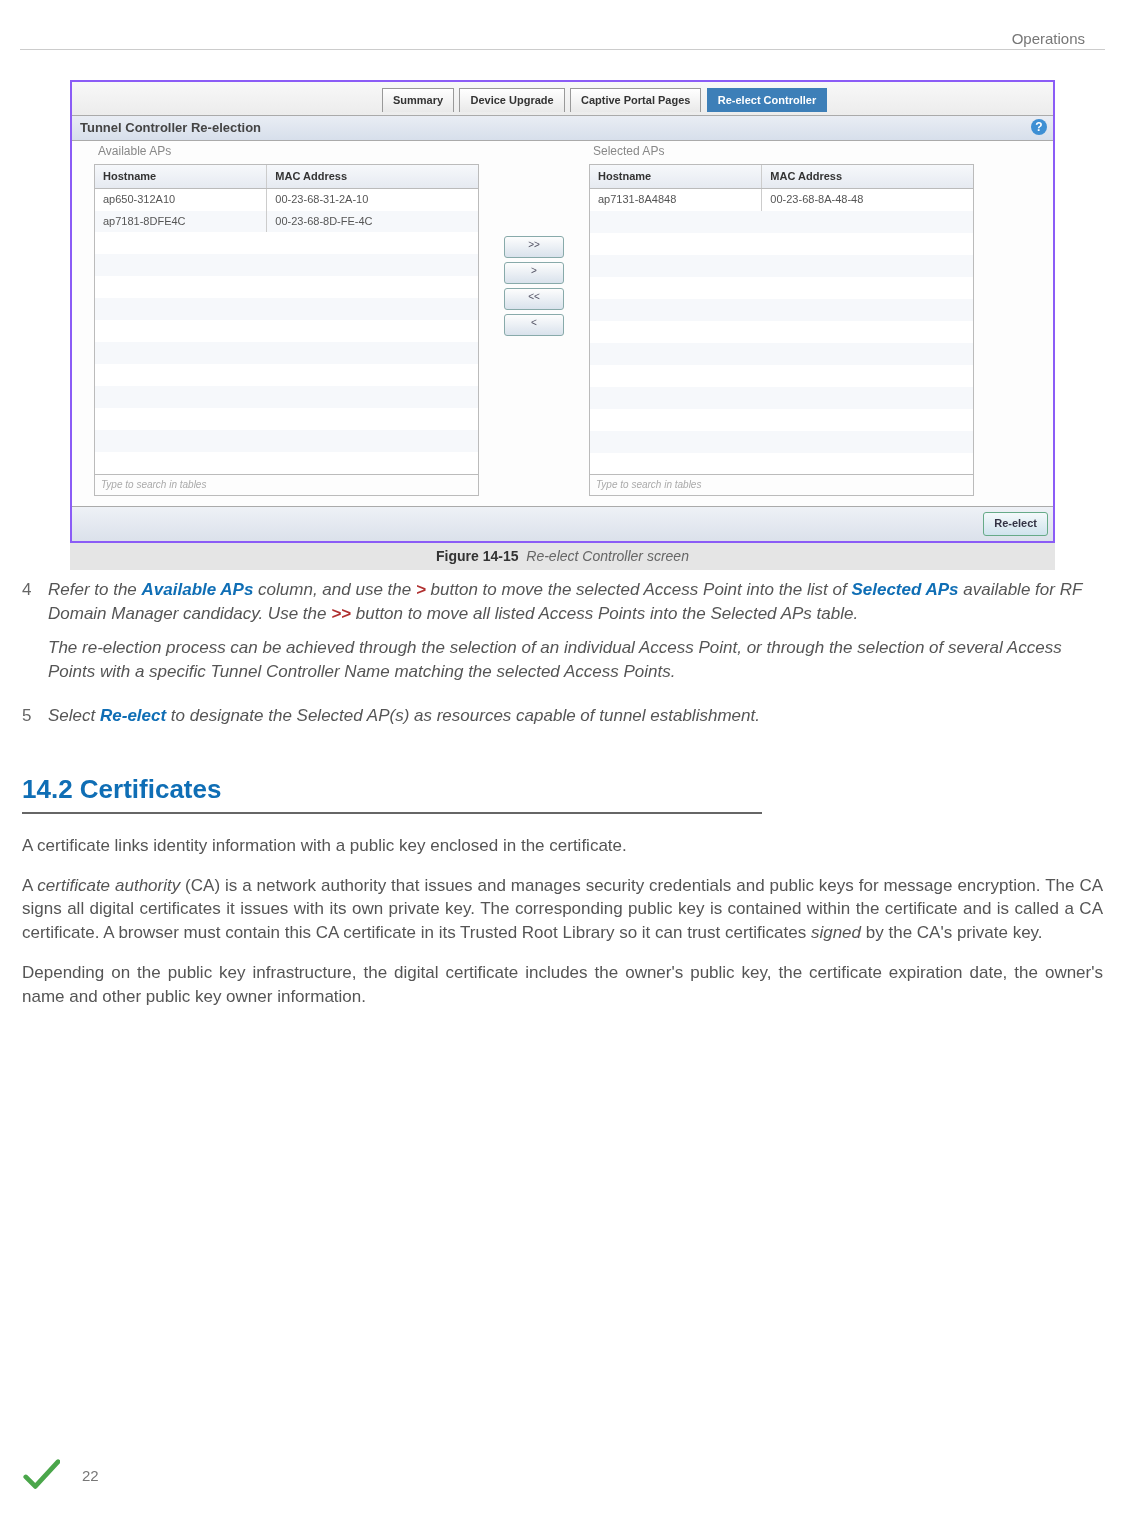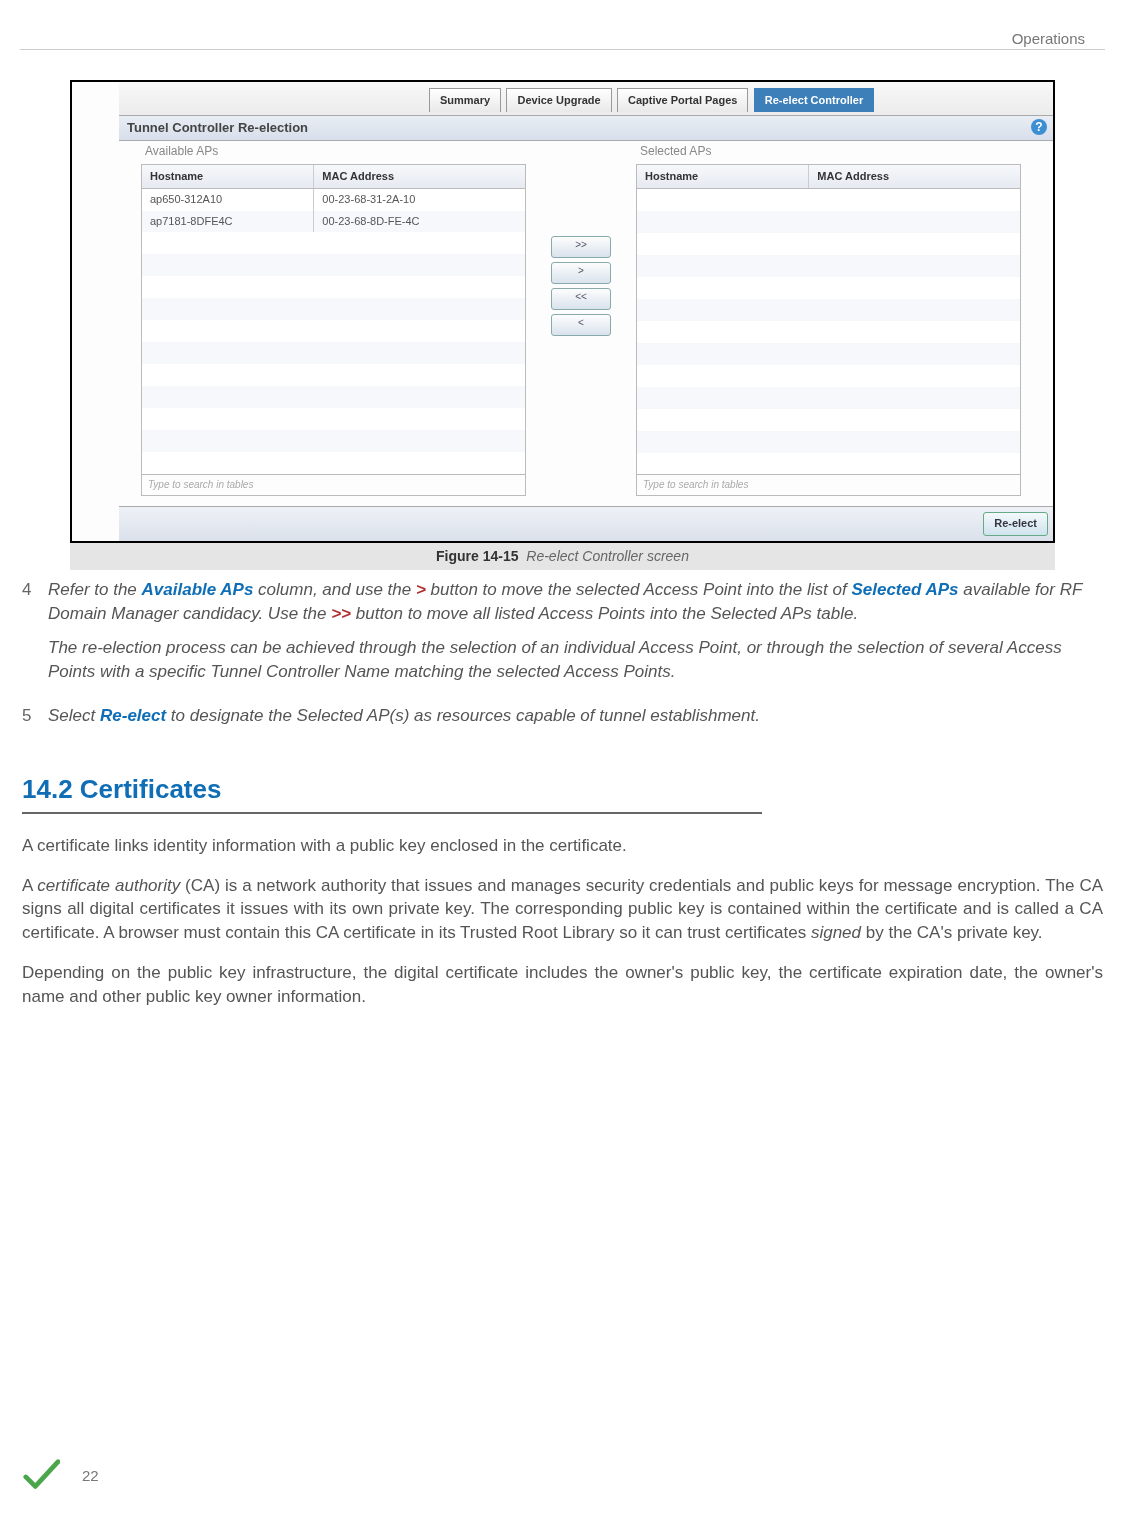--- a/index.html
+++ b/index.html
@@ -24,11 +24,10 @@
   .screenshot-wrap {
     margin: 30px auto 0 auto;
     width: 985px;
-    border: 2px solid #000000;
+    border: 2px solid #8b5cf6;
     background: #fdfdfd;
     font-size: 12px;
     color: #555;
-    padding-left: 47px;
   }
   .tabs-row {
     background: linear-gradient(#f8f8f8,#ececec);

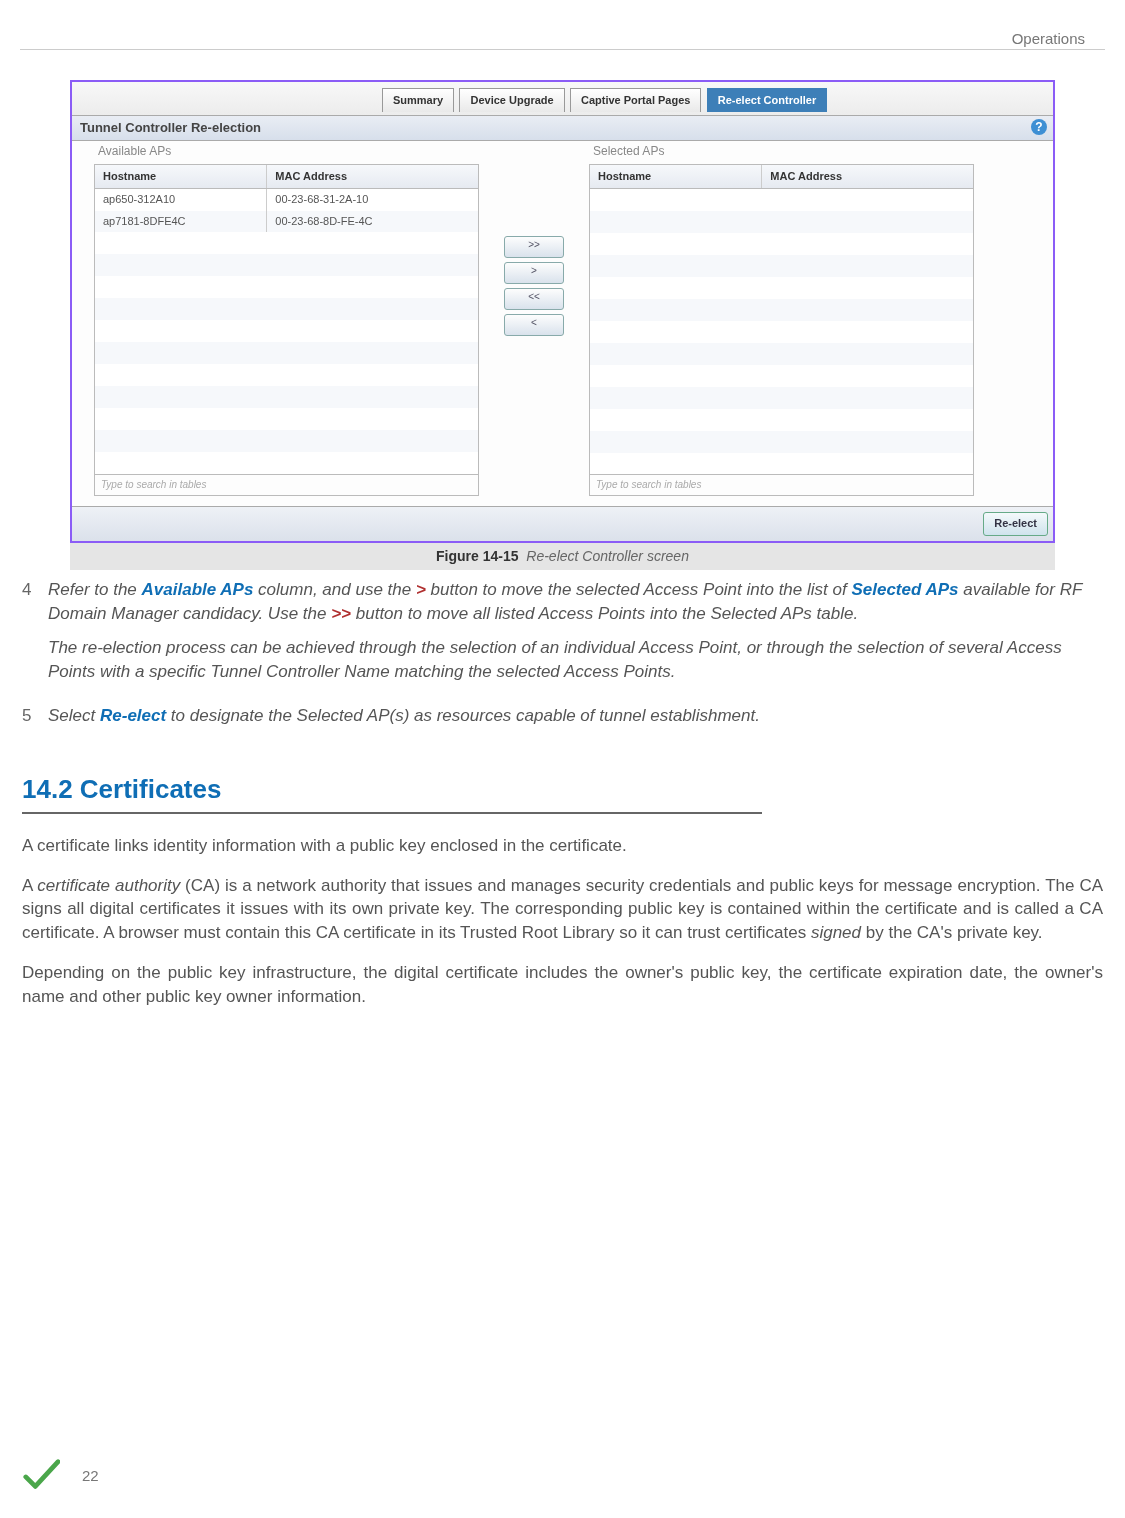--- a/index.html
+++ b/index.html
@@ -278,6 +278,10 @@
           <div class="col-mac">MAC Address</div>
         </div>
         <div class="grid-body">
+          <div class="grid-row">
+            <div class="col-host">ap7131-8A4848</div>
+            <div class="col-mac">00-23-68-8A-48-48</div>
+          </div>
           <div class="grid-stripes"></div>
             <div class="grid-stripes"></div>
             <div class="grid-stripes"></div>

